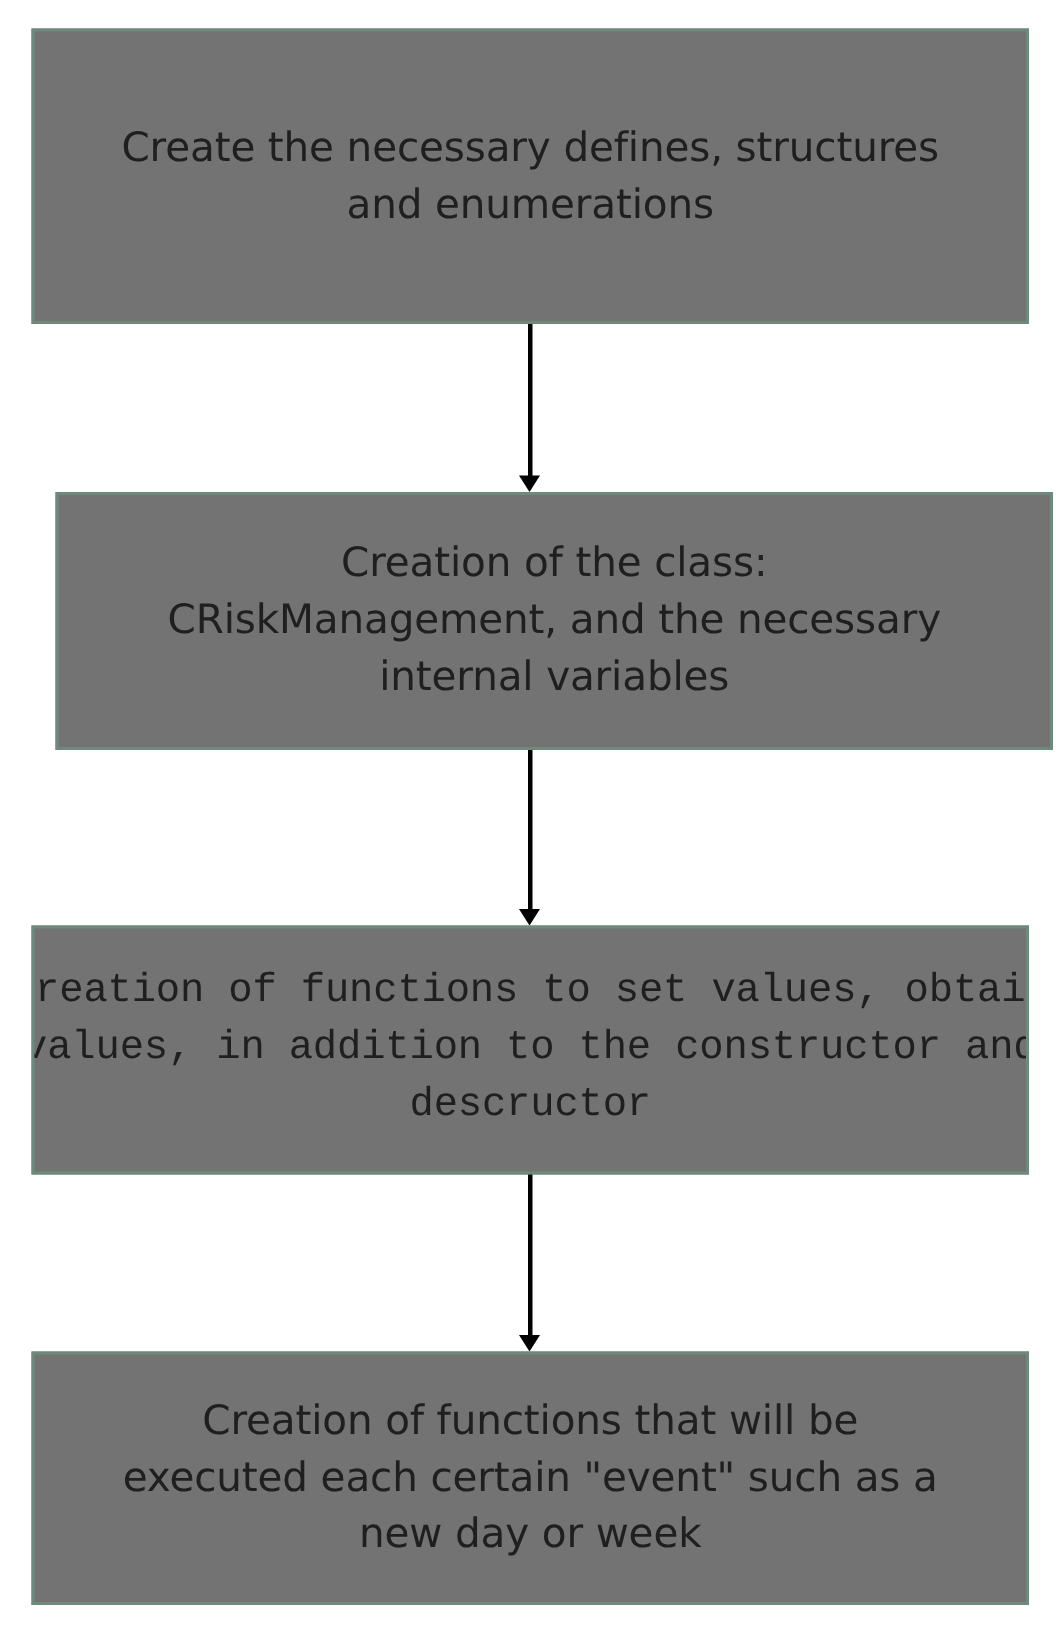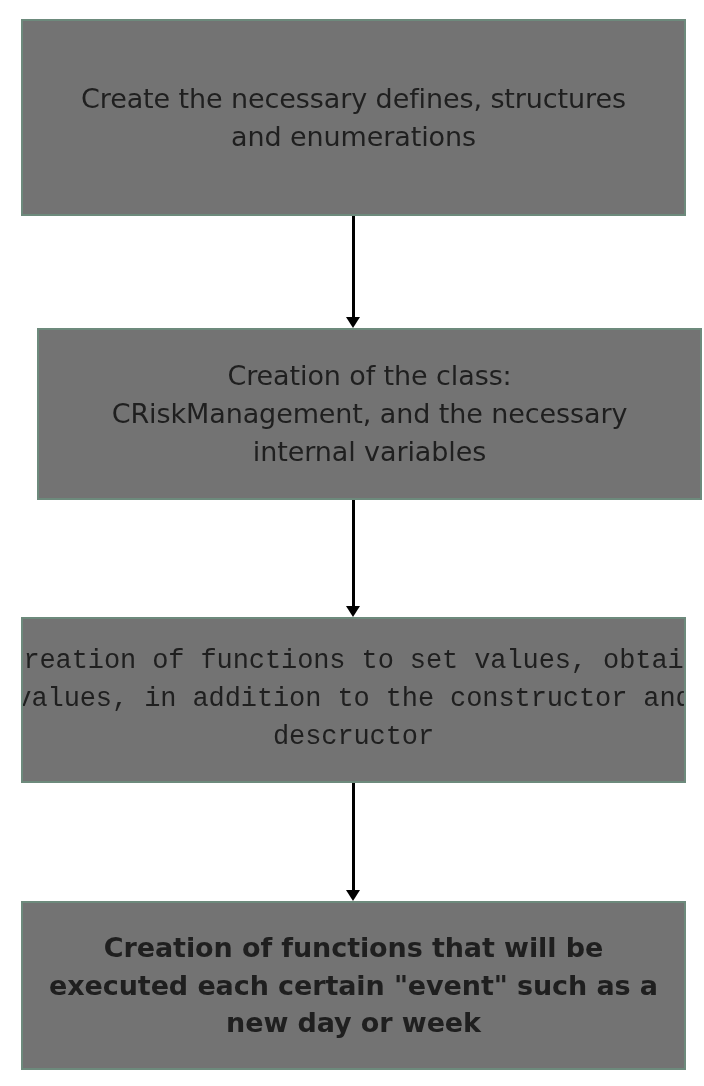--- a/index.html
+++ b/index.html
@@ -70,7 +70,7 @@
   #node-1 { left: 21px;  top: 19px;  width: 665px; height: 197px; }
   #node-2 { left: 21px;  top: 328px; width: 665px; height: 172px; margin-left: 16px; }
   #node-3 { left: 21px;  top: 617px; width: 665px; height: 166px; }
-  #node-4 { left: 21px;  top: 901px; width: 665px; height: 169px; font-weight: bold; }
+  #node-4 { left: 21px;  top: 901px; width: 665px; height: 169px; }
 
   #edge-1 { top: 216px; height: 102px; }
   #edge-2 { top: 500px; height: 107px; }

